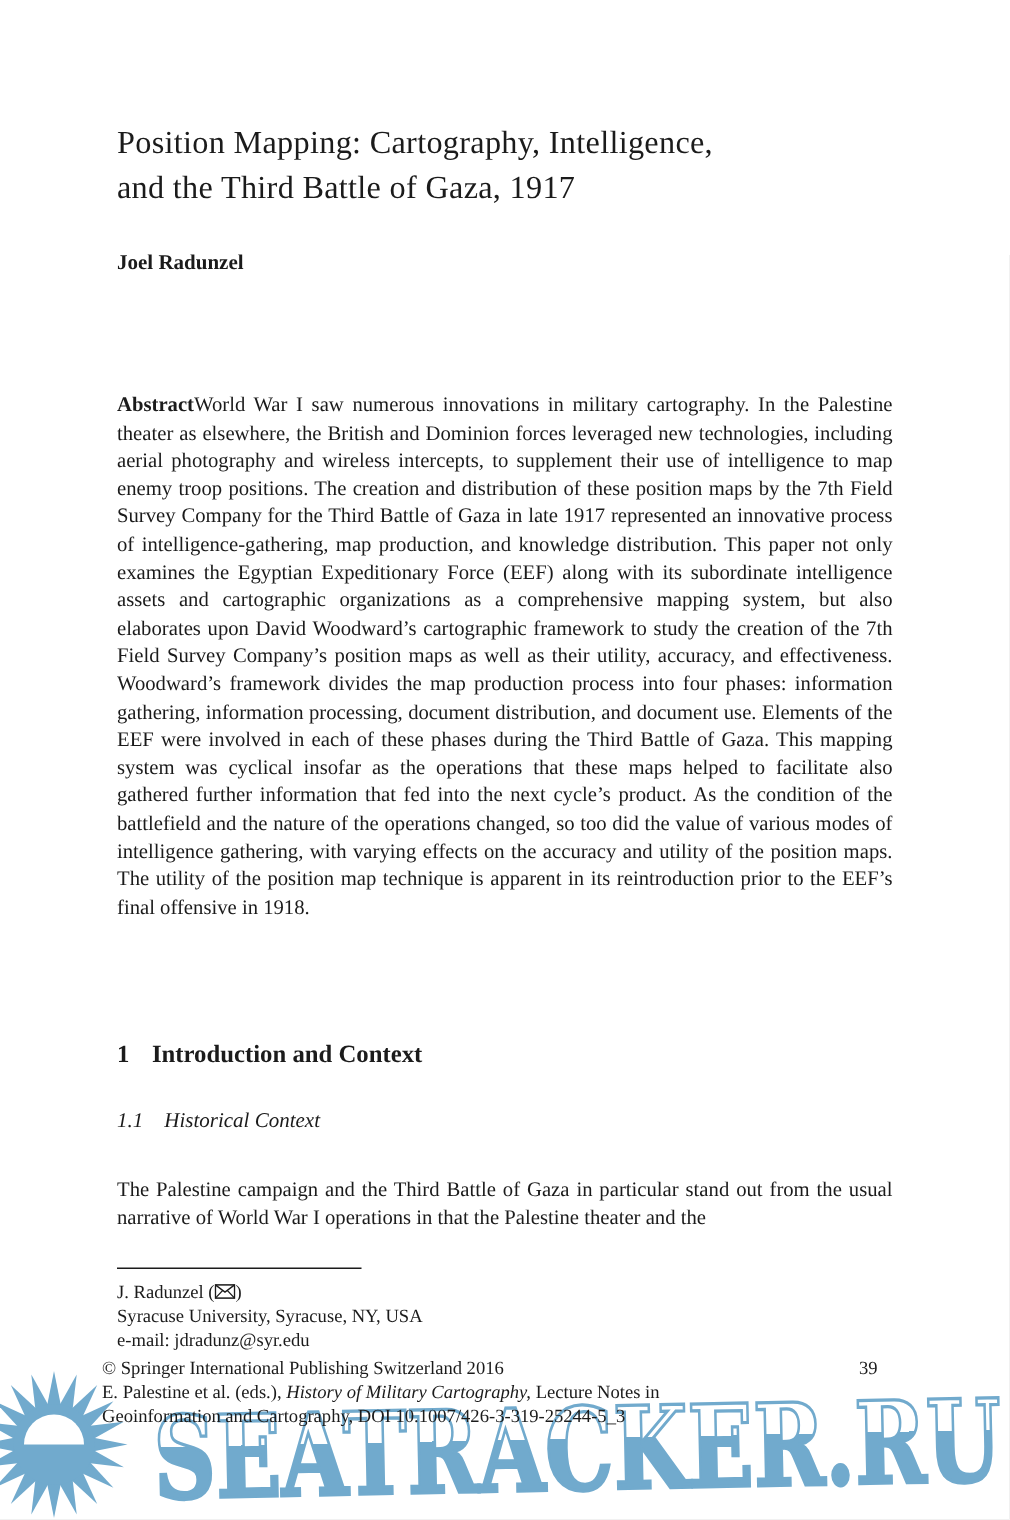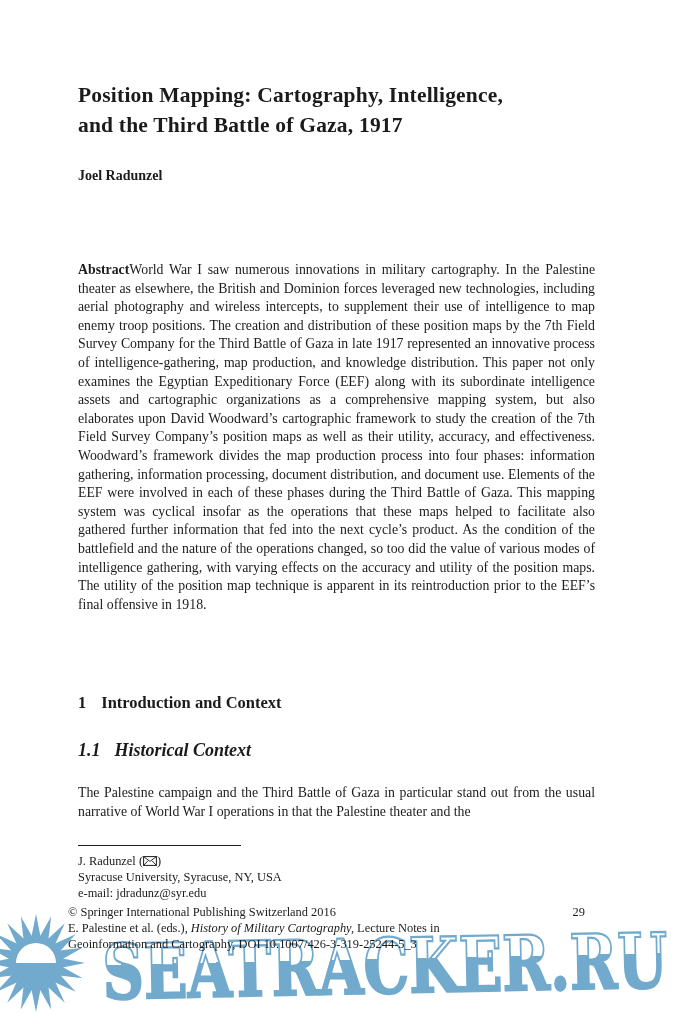--- a/index.html
+++ b/index.html
@@ -15,7 +15,7 @@
   .abs{position:absolute;}
   .title{
     left:78px;top:80px;width:530px;
-    font-size:21.5px;font-weight:bold;line-height:30px;
+    font-size:21.5px;font-weight:normal;line-height:30px;
     letter-spacing:.2px;
   }
   .author{

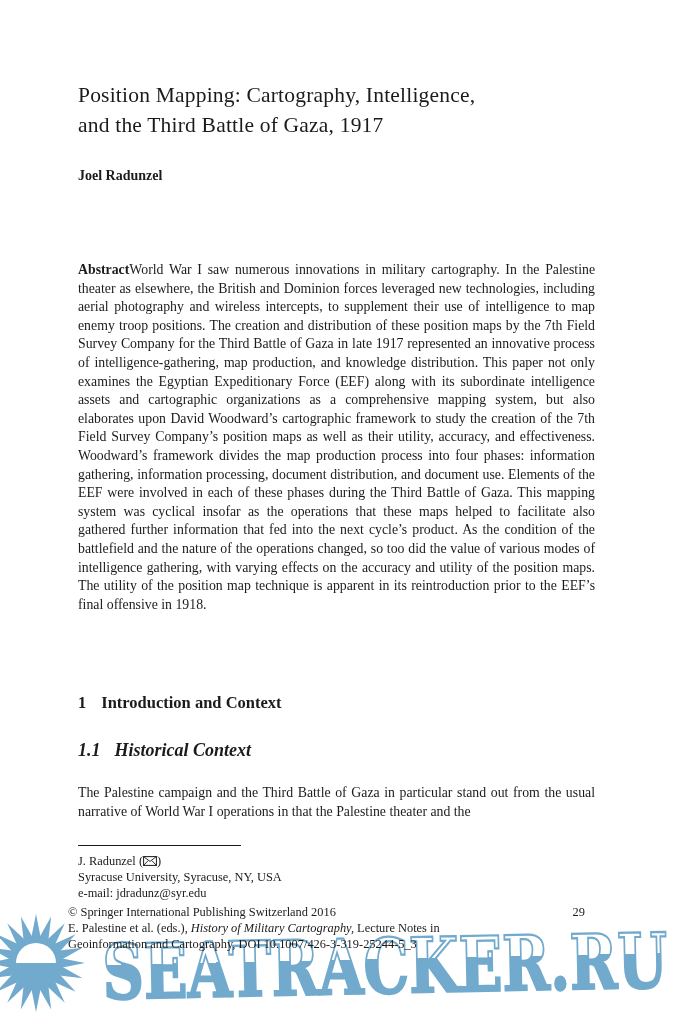--- a/index.html
+++ b/index.html
@@ -35,7 +35,7 @@
   .h1 .num{margin-right:15px;}
   .h2{
     left:78px;top:740px;
-    font-size:18px;font-weight:bold;font-style:italic;
+    font-size:14px;font-weight:normal;font-style:italic;
   }
   .h2 .num{margin-right:14px;}
   .bodytext{

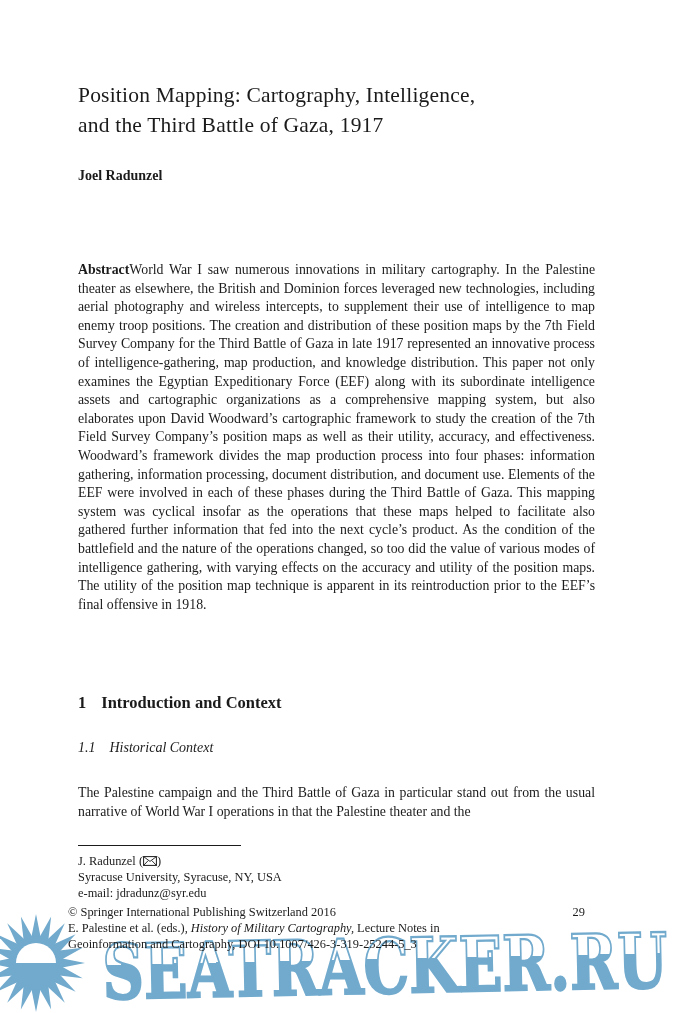--- a/index.html
+++ b/index.html
@@ -144,7 +144,7 @@
     <div class="abs imprint">
       <div class="row">
         <span>© Springer International Publishing Switzerland 2016</span>
-        <span>29</span>
+        <span>39</span>
       </div>
       <div><span>E. Palestine et al. (eds.), </span><span class="italic">History of Military Cartography,</span><span> Lecture Notes in</span></div>
       <div>Geoinformation and Cartography, DOI 10.1007/426-3-319-25244-5_3</div>

